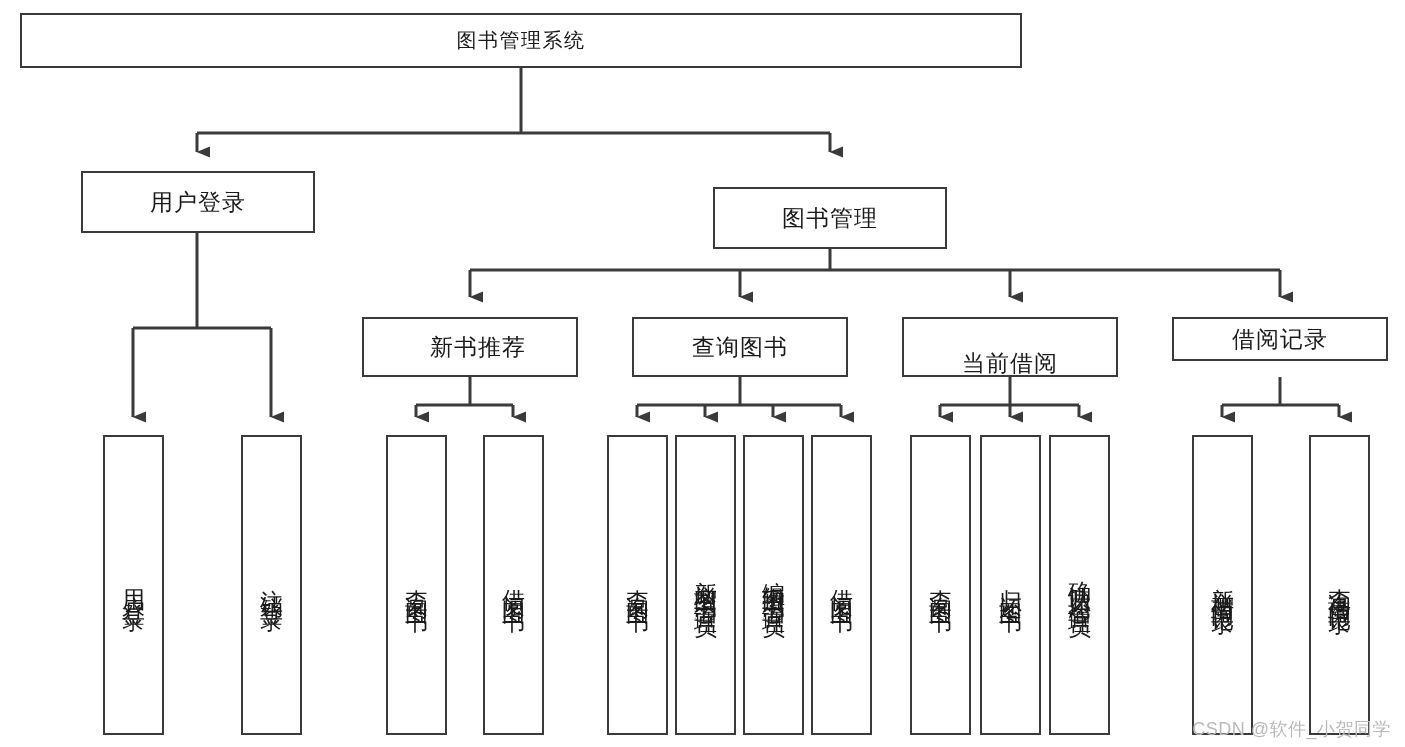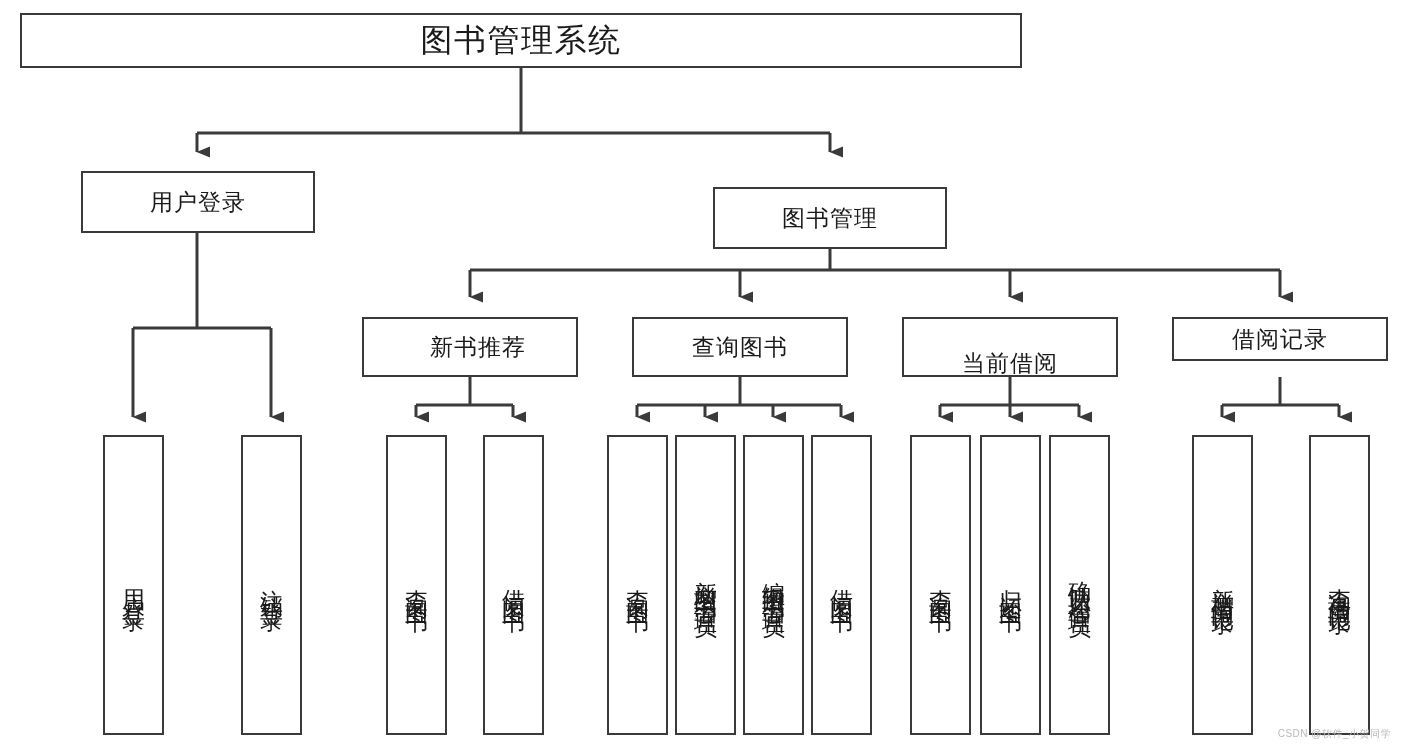--- a/index.html
+++ b/index.html
@@ -40,7 +40,7 @@
     font-size:23px;
     letter-spacing:1px;
   }
-  .node.title .lbl{font-size:32px;letter-spacing:1.5px;}
+  .node.title .lbl{font-size:20px;letter-spacing:1.5px;}
   
   .v-node{
     align-items:center;

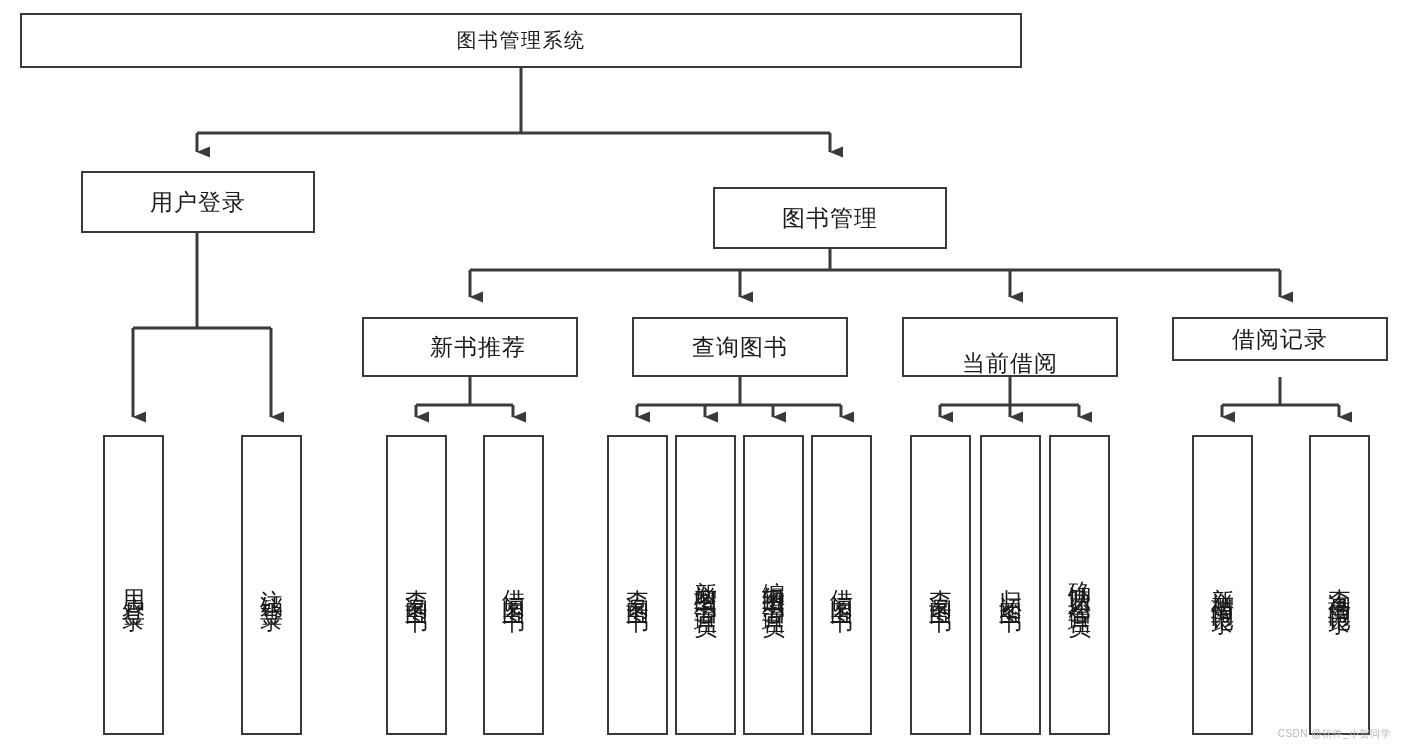--- a/index.html
+++ b/index.html
@@ -61,7 +61,7 @@
     position:absolute;
     right:14px;
     bottom:6px;
-    font-size:10px;
+    font-size:18px;
     color:#b9b9b9;
     letter-spacing:0.5px;
     z-index:5;

